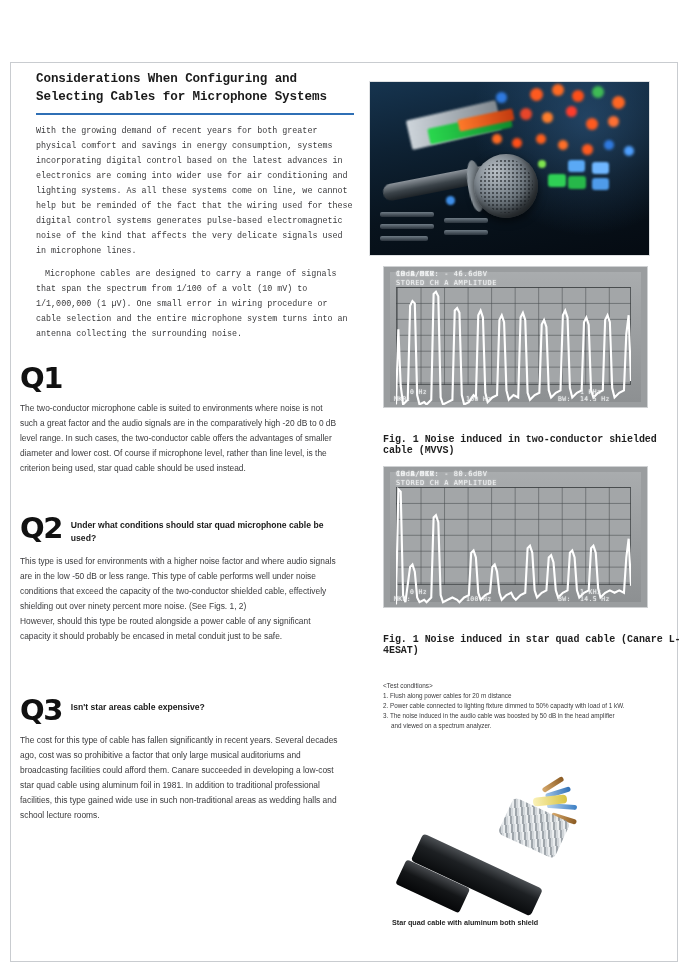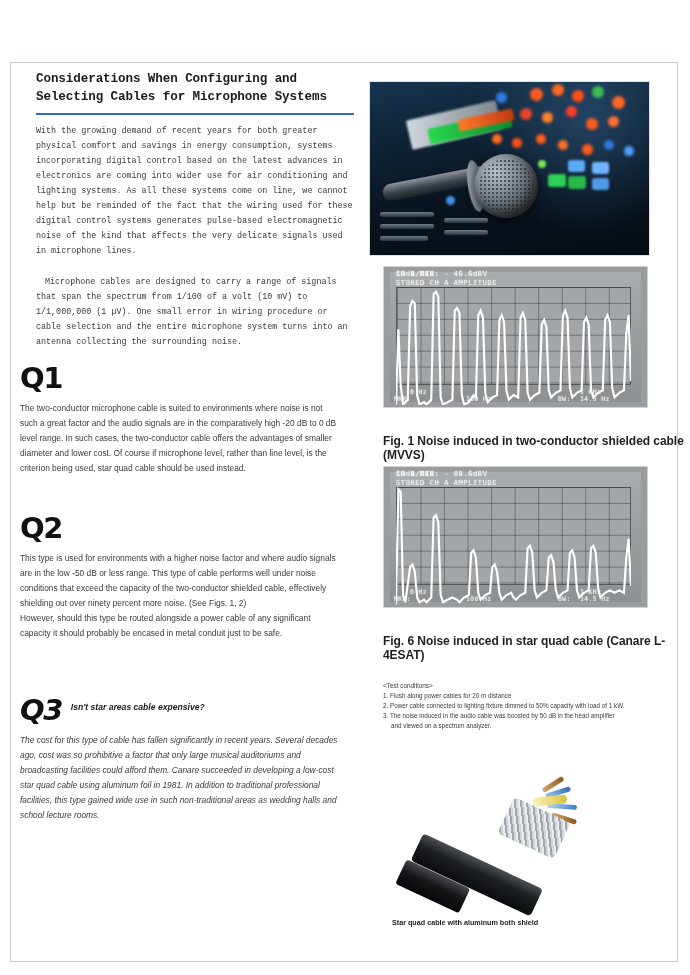--- a/index.html
+++ b/index.html
@@ -34,7 +34,7 @@
   .art-title{font-size:12.6px;font-weight:bold;line-height:1.42;color:#1a1a1a;letter-spacing:-.1px;}
   .title-rule{margin-top:6px;height:2.5px;background:#2f6fb5;width:100%;}
   .body-p{font-size:8.4px;line-height:1.78;color:#3a3a3c;margin-top:9px;text-align:left;}
-  .body-p.indent{text-indent:9px;margin-top:16px;}
+  .body-p.indent{text-indent:9px;margin-top:8px;}
 
   
   .qblock{position:absolute;width:318px;left:20px;}

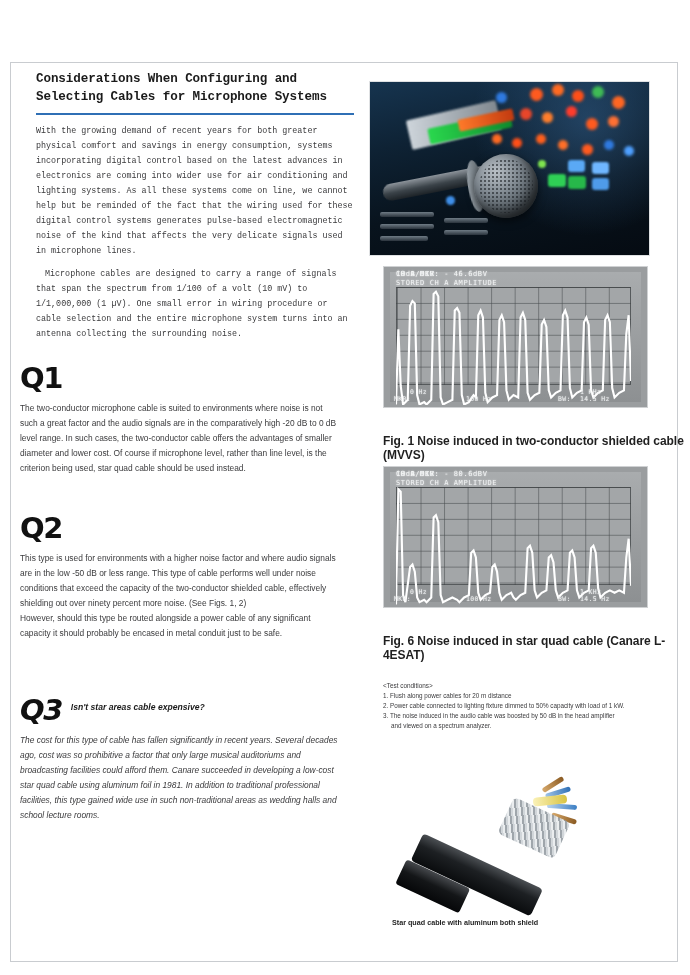--- a/index.html
+++ b/index.html
@@ -84,7 +84,7 @@
     text-shadow:0 0 2px rgba(255,255,255,.65);}
   .spec-bot span{position:absolute;white-space:nowrap;}
   .trace{position:absolute;left:12px;top:20px;right:16px;bottom:22px;}
-  .fig-cap{position:absolute;font-size:12px;font-weight:bold;color:#1f1f1f;letter-spacing:-.05px;}
+  .fig-cap{position:absolute;font-size:10px;font-weight:bold;color:#1f1f1f;letter-spacing:-.05px;font-family:Liberation Mono, monospace;}
 
   
   .tc{position:absolute;left:383px;top:681px;width:262px;}

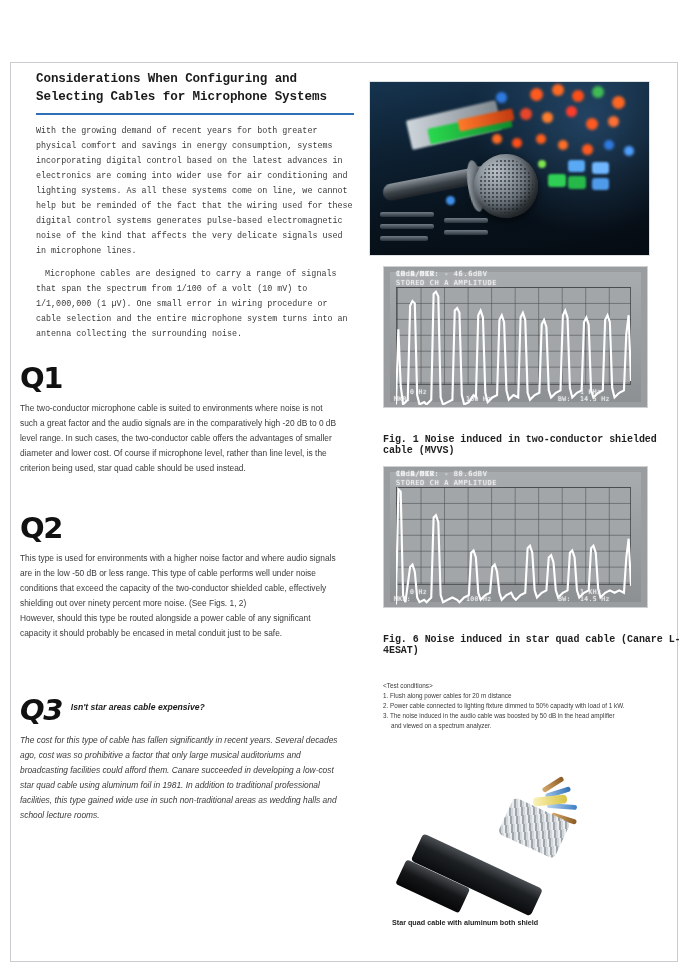--- a/index.html
+++ b/index.html
@@ -129,6 +129,7 @@
   <div class="qblock" style="top:516px;">
     <div class="qhead">
       <div class="qmark">Q2</div>
+      <div class="qtext">Under what conditions should star quad microphone cable be used?</div>
     </div>
     <div class="qbody" style="white-space:pre-line;">This type is used for environments with a higher noise factor and where audio signals are in the low -50 dB or less range. This type of cable performs well under noise conditions that exceed the capacity of the two-conductor shielded cable, effectively shielding out over ninety percent more noise. (See Figs. 1, 2)
 However, should this type be routed alongside a power cable of any significant capacity it should probably be encased in metal conduit just to be safe.</div>

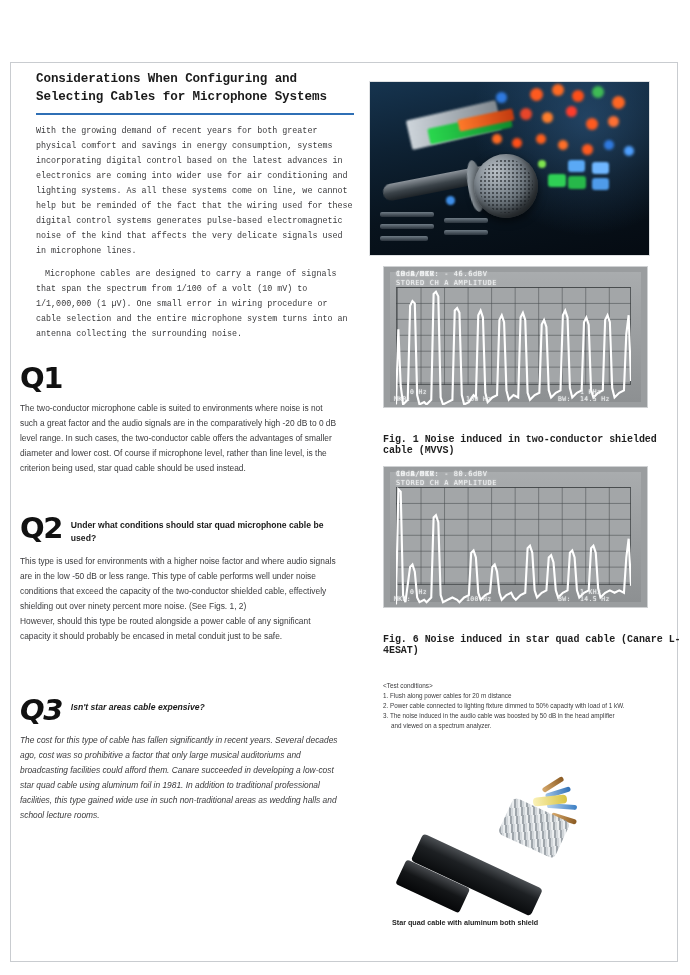--- a/index.html
+++ b/index.html
@@ -225,7 +225,7 @@
       <span style="left:186px;top:1px;">1 KHz</span>
     </div>
   </div>
-  <div class="fig-cap" style="left:383px;top:634px;">Fig. 6 Noise induced in star quad cable (Canare L-4ESAT)</div>
+  <div class="fig-cap" style="left:383px;top:634px;">Fig. 1 Noise induced in star quad cable (Canare L-4ESAT)</div>
 
   <div class="tc">
     <div class="tc-h">&lt;Test conditions&gt;</div>

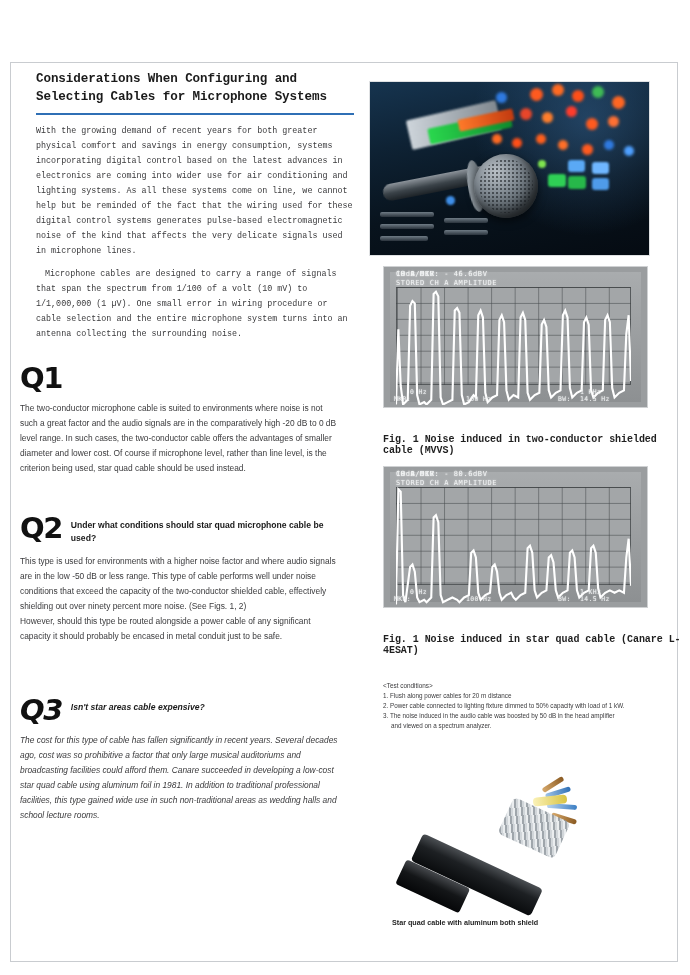--- a/index.html
+++ b/index.html
@@ -135,7 +135,7 @@
 However, should this type be routed alongside a power cable of any significant capacity it should probably be encased in metal conduit just to be safe.</div>
   </div>
 
-  <div class="qblock" style="top:698px;font-style:italic;">
+  <div class="qblock" style="top:698px;">
     <div class="qhead">
       <div class="qmark">Q3</div>
       <div class="qtext">Isn't star areas cable expensive?</div>

